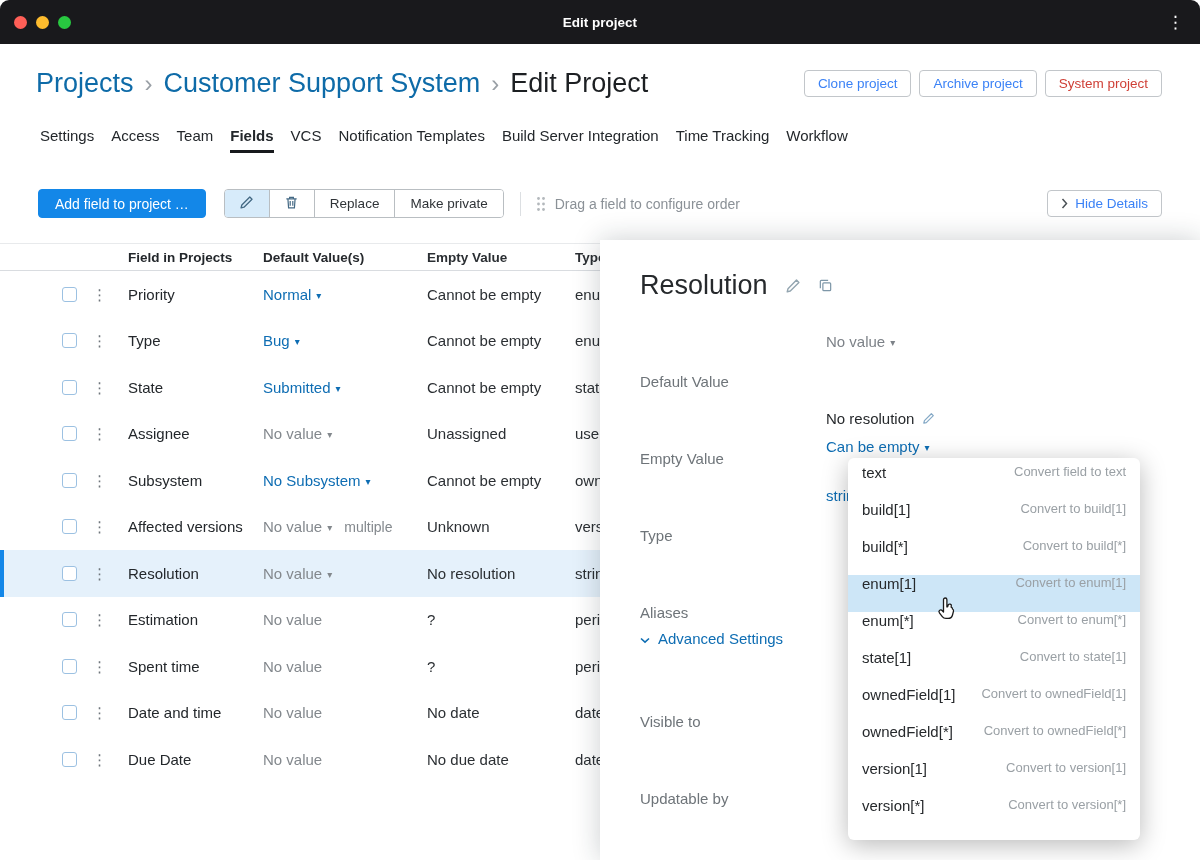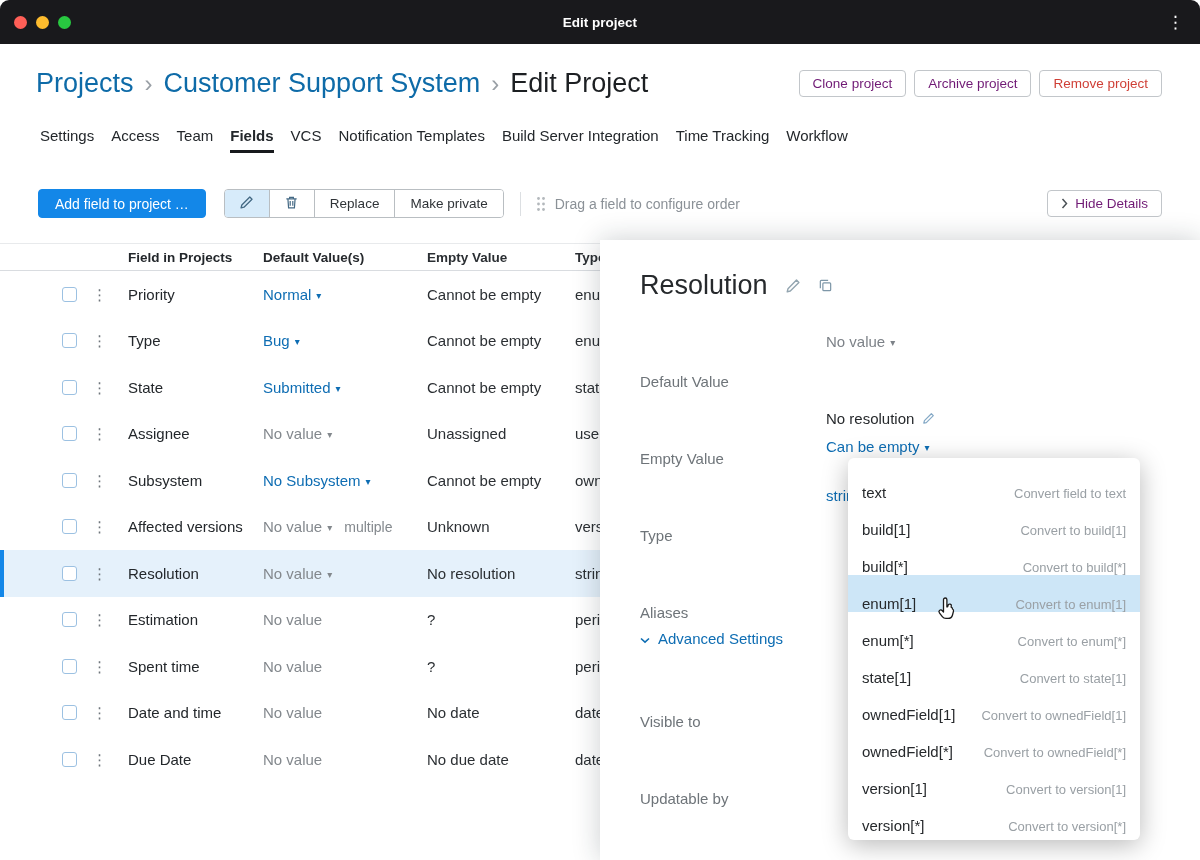--- a/index.html
+++ b/index.html
@@ -28,7 +28,7 @@
   .bc-current { color:#1c1f22; font-weight:500; }
   .header-actions { margin-left:auto; display:flex; gap:8px; }
   .btn { height:27px; padding:0 13px; border:1px solid #c2c6ca; border-radius:4px; background:#fff;
-         font-size:13.5px; color:#701a75; display:inline-flex; align-items:center; gap:7px; }
+         font-size:13.5px; color:#3b82f6; display:inline-flex; align-items:center; gap:7px; }
   .btn.danger { color:#cf3f36; }
 
   

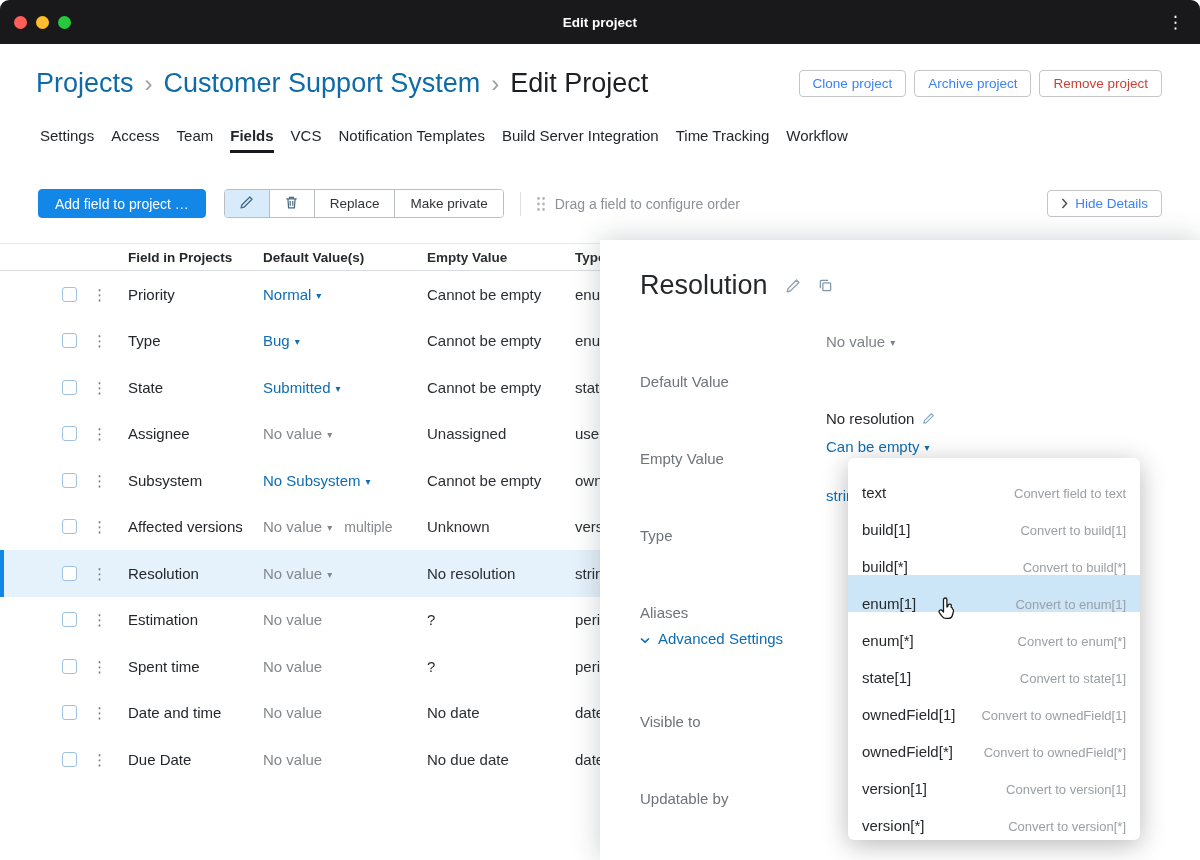--- a/index.html
+++ b/index.html
@@ -131,7 +131,7 @@
       <div class="header-actions">
         <button class="btn">Clone project</button>
         <button class="btn">Archive project</button>
-        <button class="btn danger">Remove project</button>
+        <button class="btn danger">System project</button>
       </div>
     </div>
 

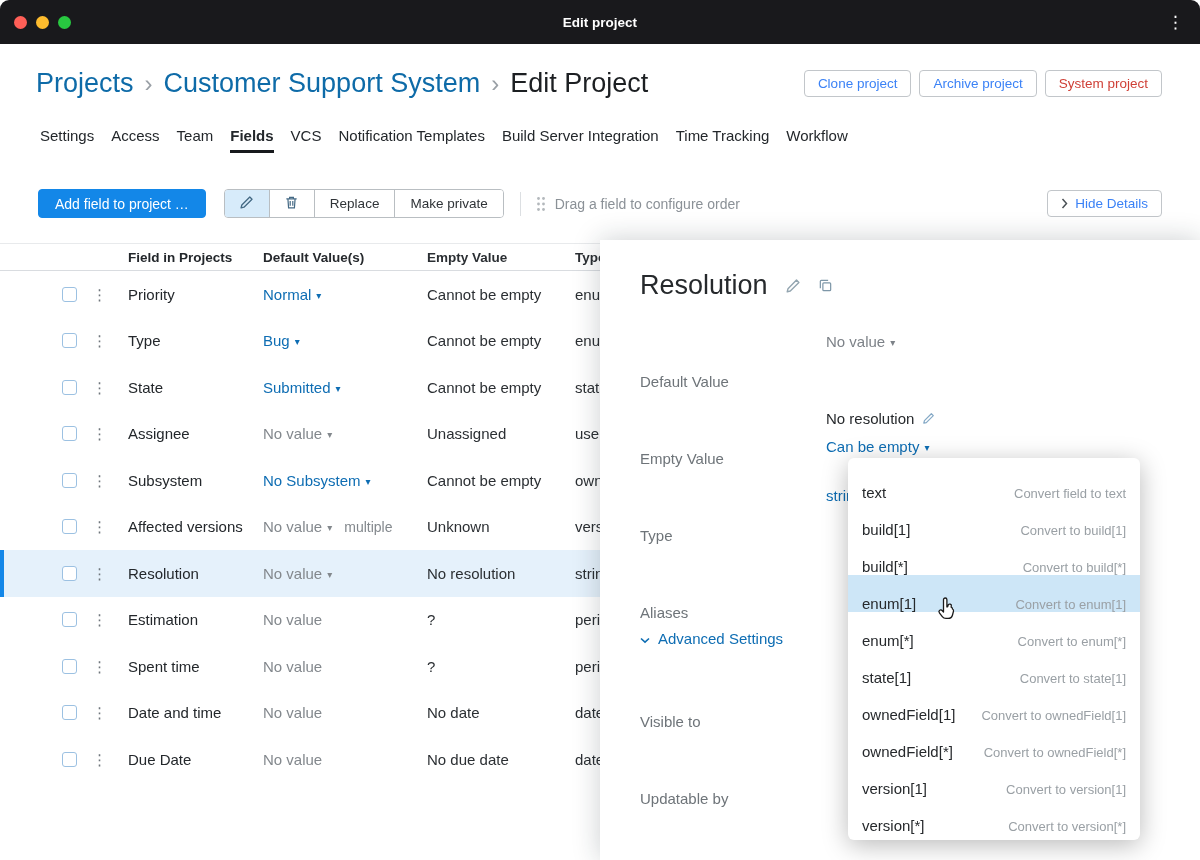--- a/index.html
+++ b/index.html
@@ -96,7 +96,7 @@
   
   .type-menu { position:absolute; left:848px; top:458px; width:292px; background:#fff; border-radius:6px;
                box-shadow:0 5px 26px rgba(0,0,0,.28); z-index:20; padding:6px 0; }
-  .menu-item { display:flex; align-items:flex-end; justify-content:space-between; height:37px; padding:0 14px; }
+  .menu-item { display:flex; align-items:flex-start; justify-content:space-between; height:37px; padding:0 14px; }
   .menu-item.highlighted { background:#cde6f7; }
   .mi-label { font-size:15px; color:#26292c; white-space:nowrap; }
   .mi-hint { font-size:13px; color:#9aa0a5; white-space:nowrap; }

